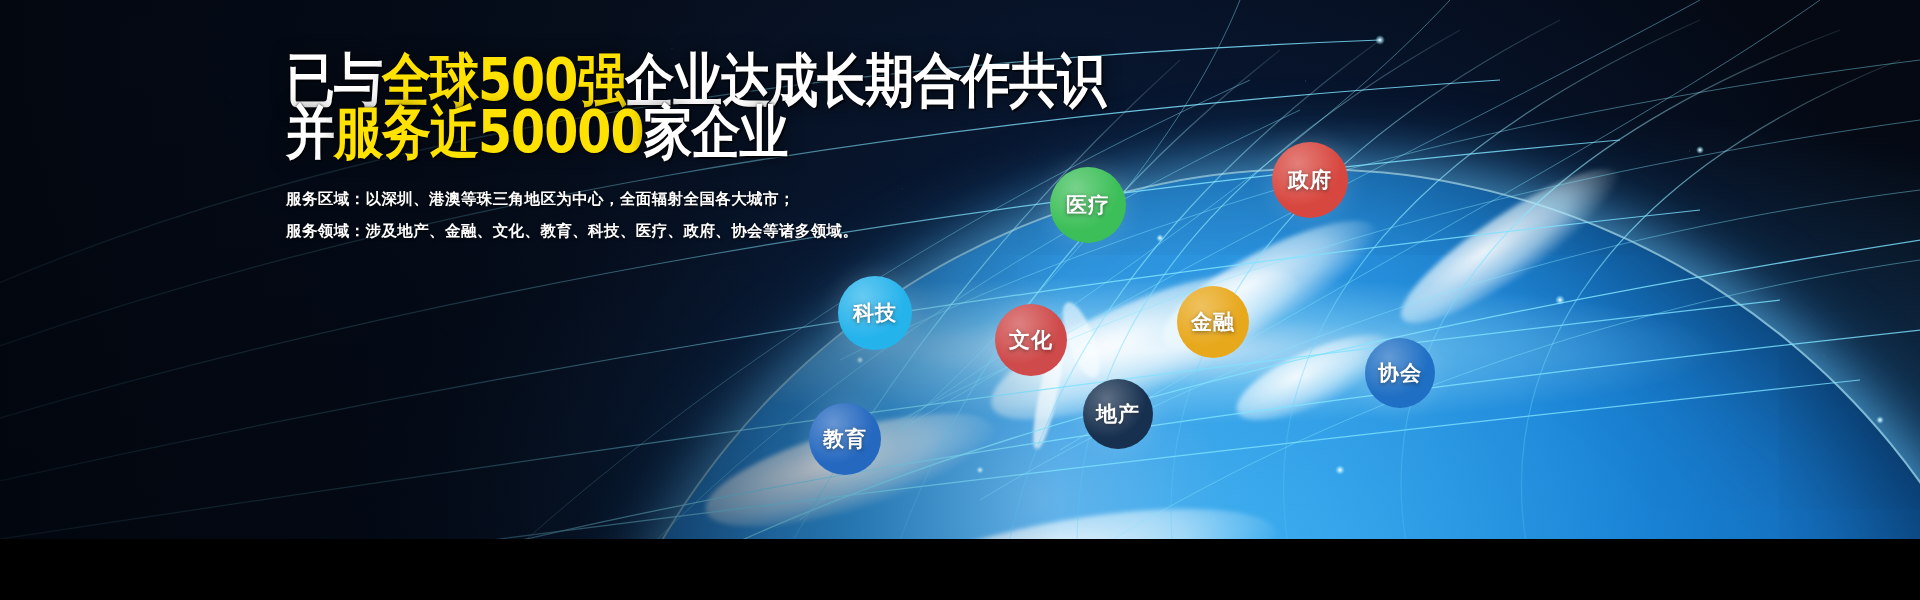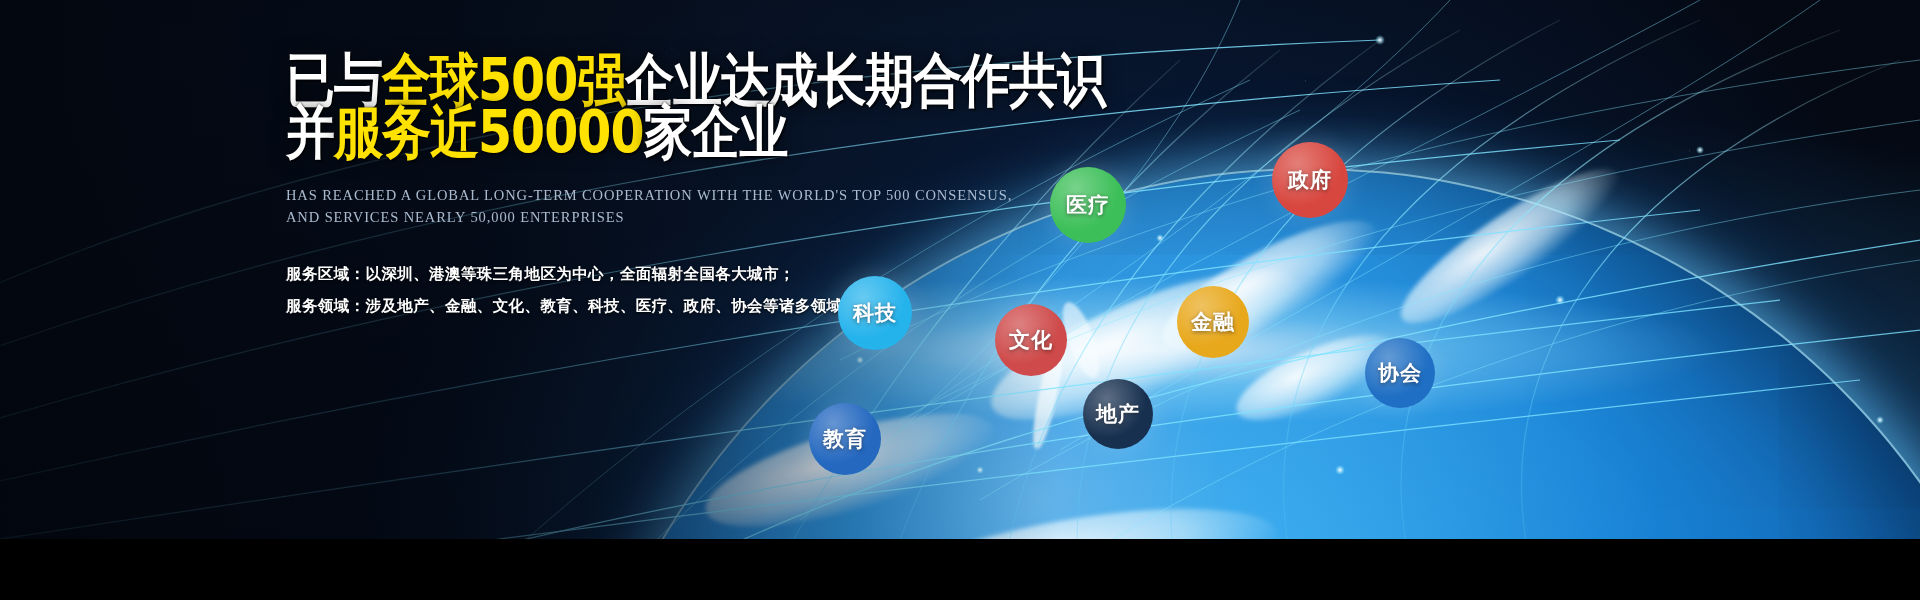--- a/index.html
+++ b/index.html
@@ -254,10 +254,6 @@
       </div>
     </div>
 
-    <div class="subtitle">
-      <div>HAS REACHED A GLOBAL LONG-TERM COOPERATION WITH THE WORLD'S TOP 500 CONSENSUS,</div>
-      <div>AND SERVICES NEARLY 50,000 ENTERPRISES</div>
-    </div>
 
     <div class="body-lines">
       <div class="body-line">服务区域：以深圳、港澳等珠三角地区为中心，全面辐射全国各大城市；</div>

